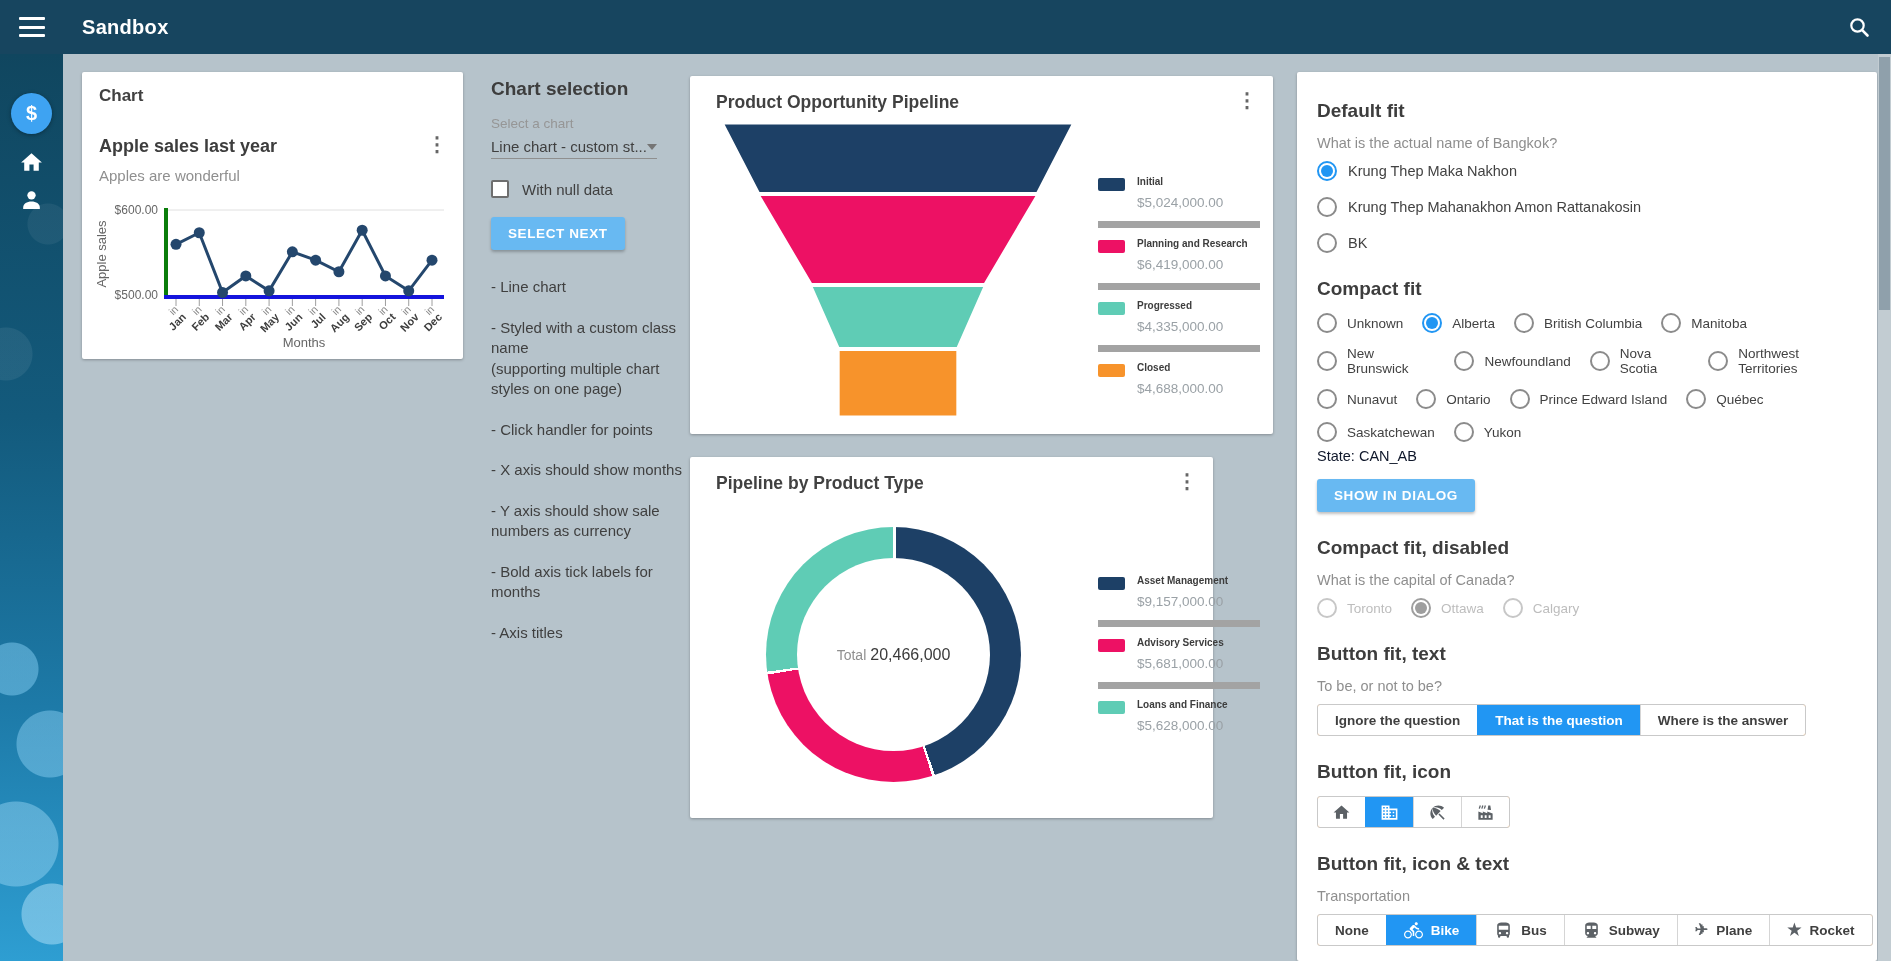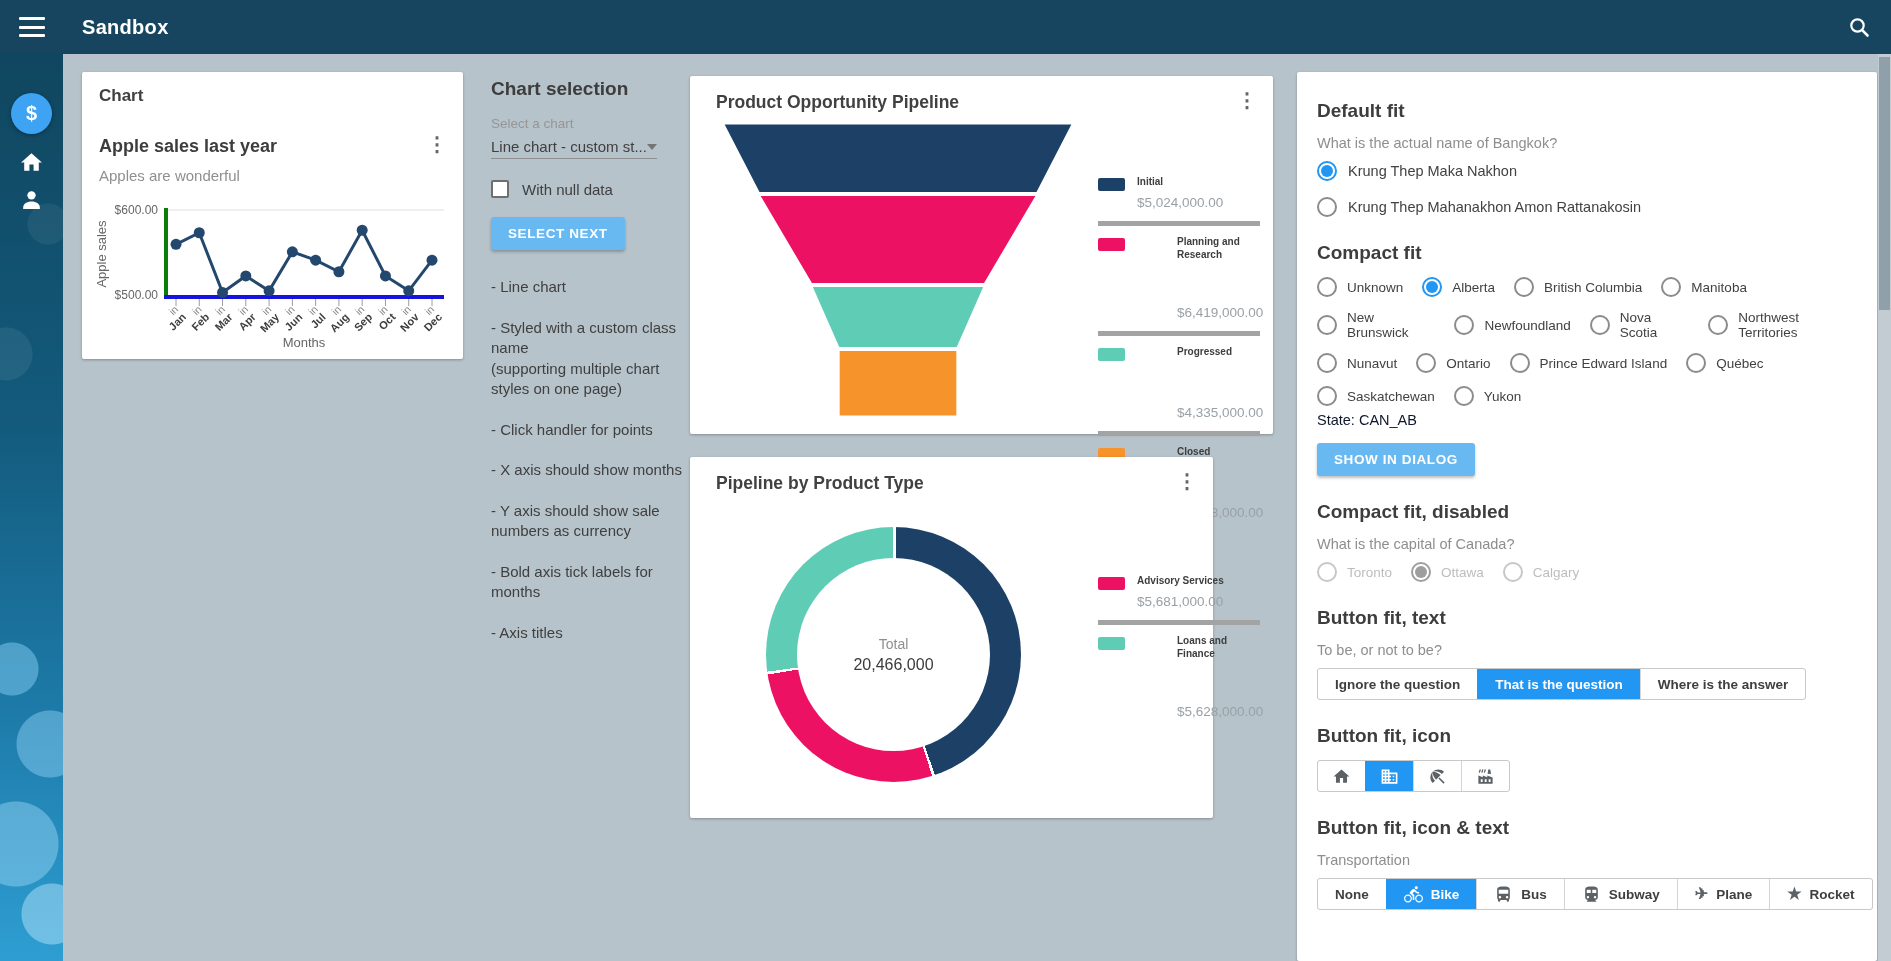--- a/index.html
+++ b/index.html
@@ -65,7 +65,7 @@
   #funnel-legend { left:408px; top:90px; }
   #donut-legend  { left:408px; top:108px; }
   .legend-item { display:grid; grid-template-columns:39px 1fr; align-items:start; padding:10px 0 11px; }
-  .legend-item + .legend-item { border-top:5px solid #a3a3a3;gap:40px; }
+  .legend-item + .legend-item { border-top:7px solid #a3a3a3; }
   .legend-swatch { width:27px; height:13px; border-radius:2px; margin-top:2px; }
   .legend-label { font-size:10px; font-weight:bold; color:#3d3d3d; line-height:1.25; }
   .legend-value { grid-column:2; font-size:13.5px; color:#9aa1a6; margin-top:4px; }

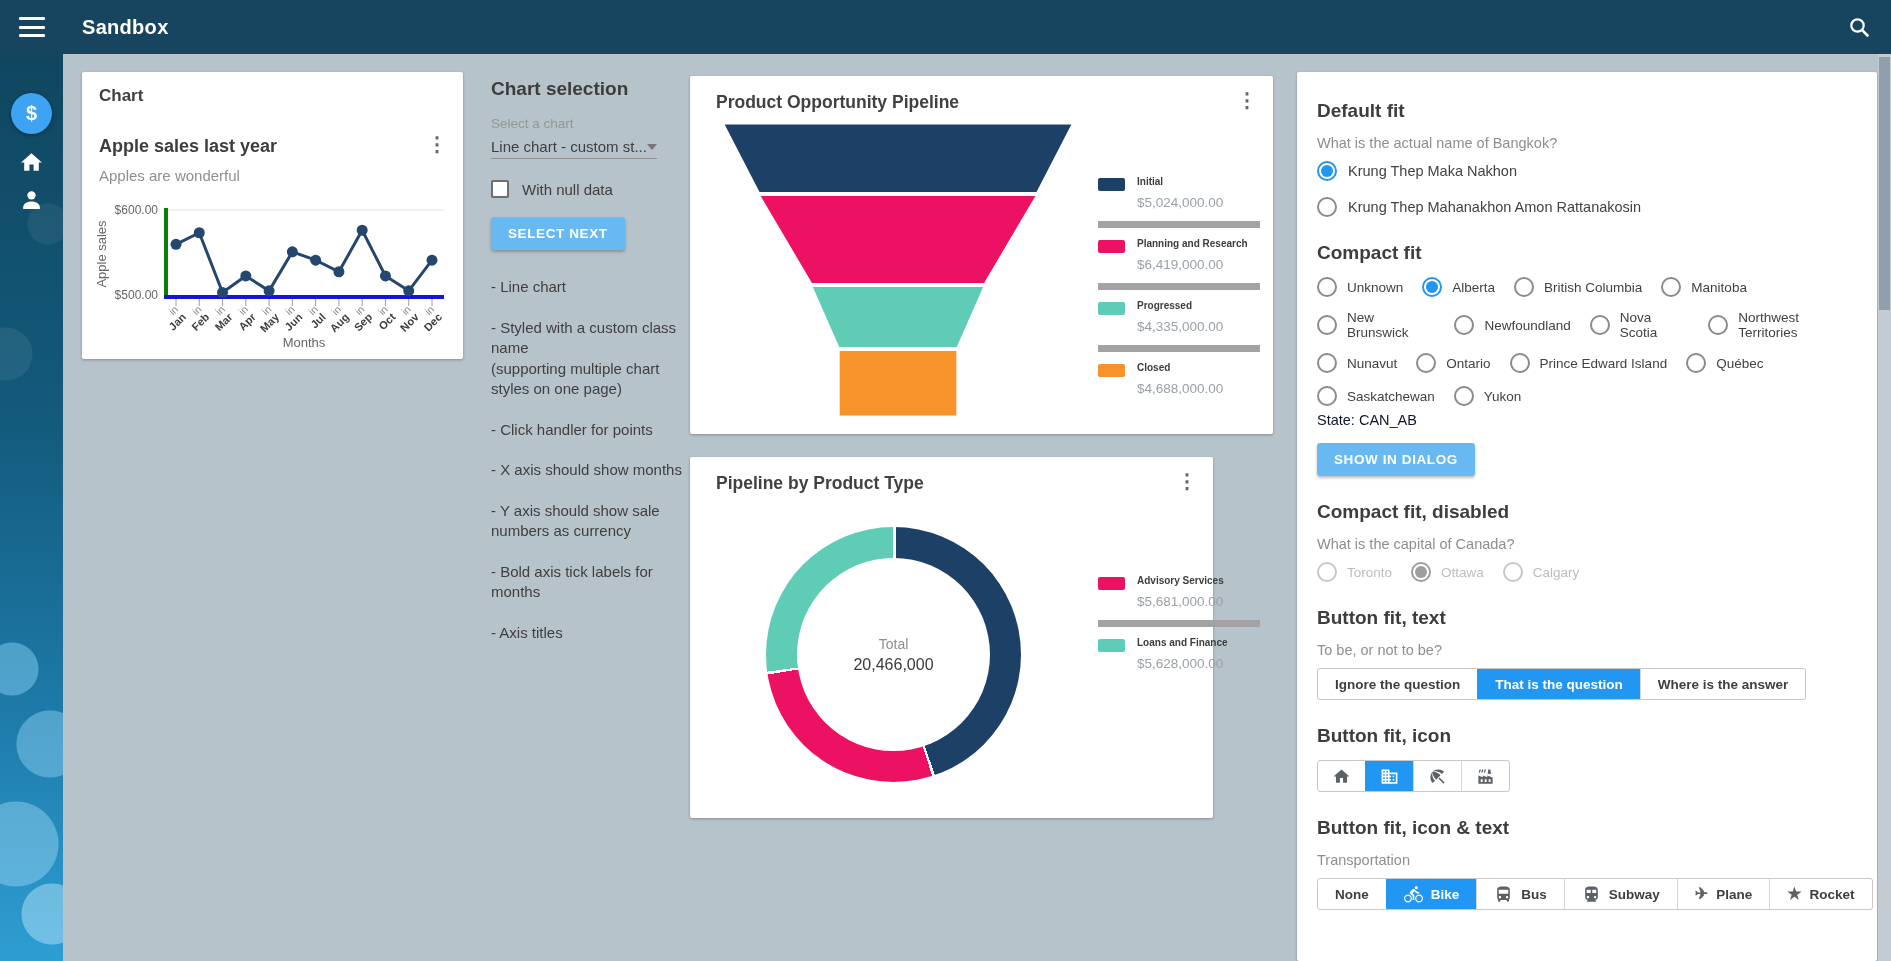--- a/index.html
+++ b/index.html
@@ -316,6 +316,10 @@
           <span class="radio"></span>
           <span>Krung Thep Mahanakhon Amon Rattanakosin</span>
         </div>
+        <div class="radio-item">
+          <span class="radio"></span>
+          <span>BK</span>
+        </div>
       </div>
 
     <div class="rp-h">Compact fit</div>

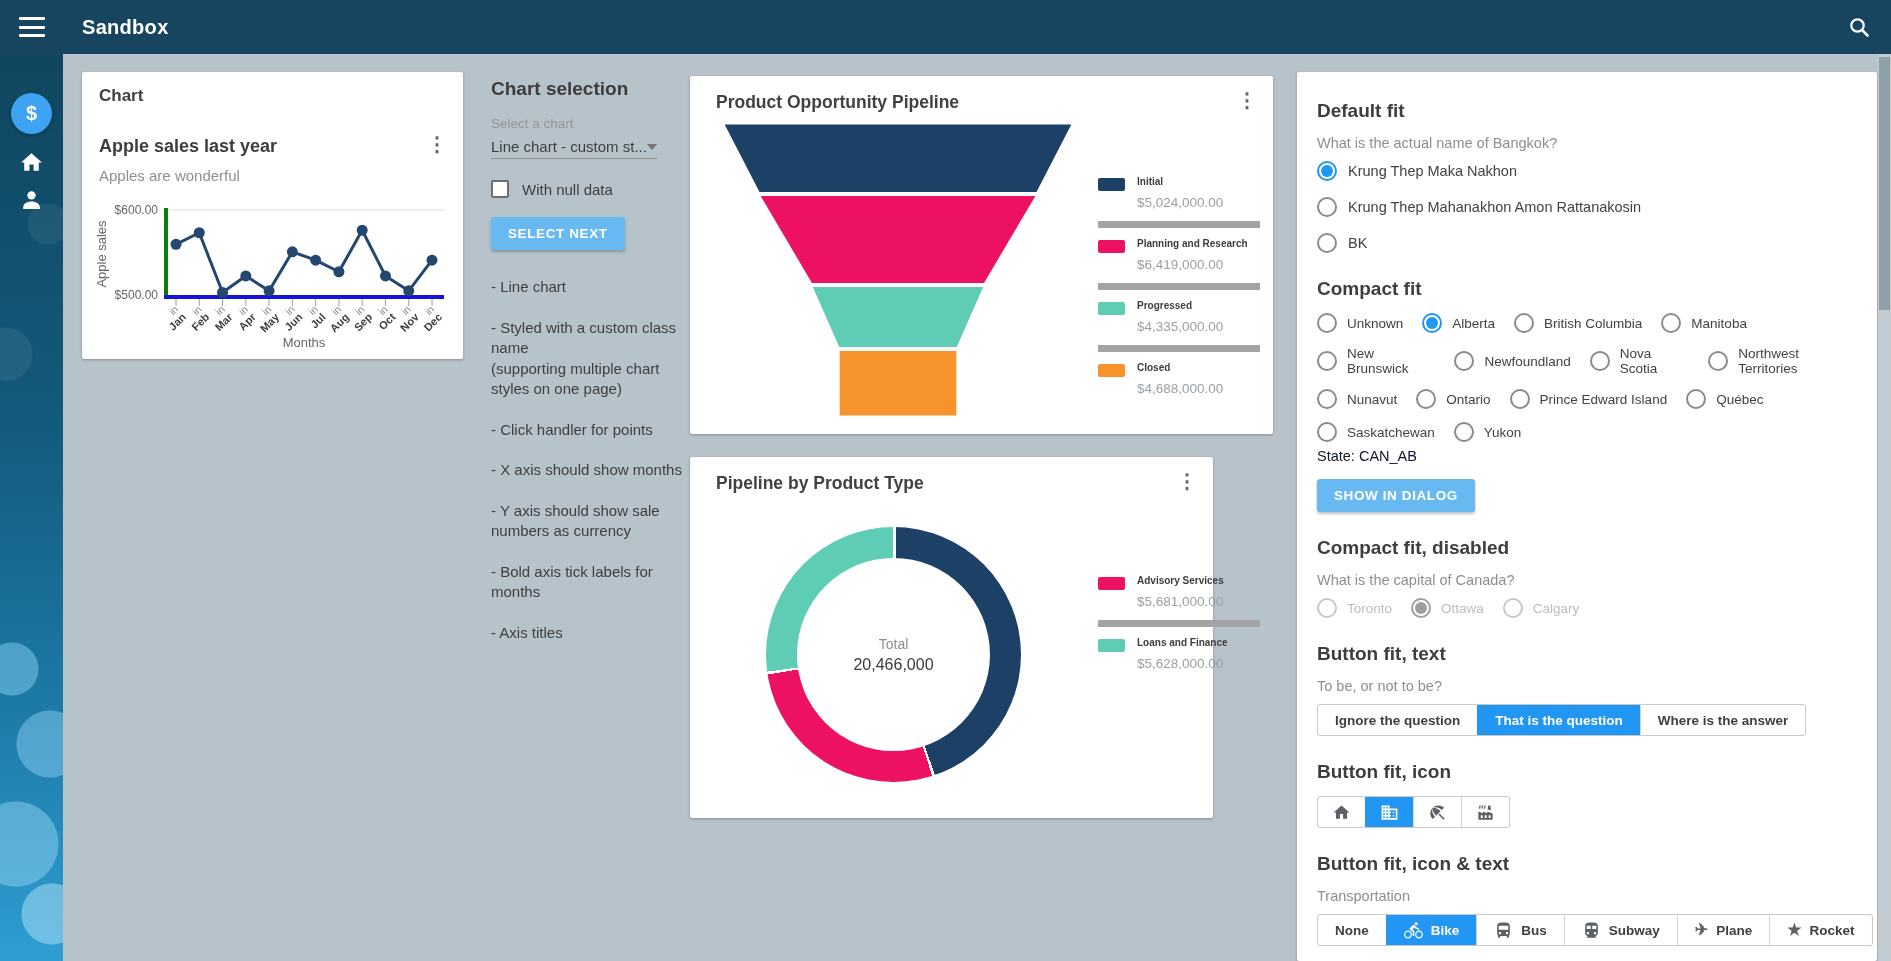--- a/index.html
+++ b/index.html
@@ -292,6 +292,11 @@
     </div>
     <div class="legend" id="donut-legend">
         <div class="legend-item">
+          <span class="legend-swatch" style="background: rgb(29, 64, 102);"></span>
+          <span class="legend-label">Asset Management</span>
+          <span class="legend-value">$9,157,000.00</span>
+        </div>
+        <div class="legend-item">
           <span class="legend-swatch" style="background: rgb(237, 17, 100);"></span>
           <span class="legend-label">Advisory Services</span>
           <span class="legend-value">$5,681,000.00</span>

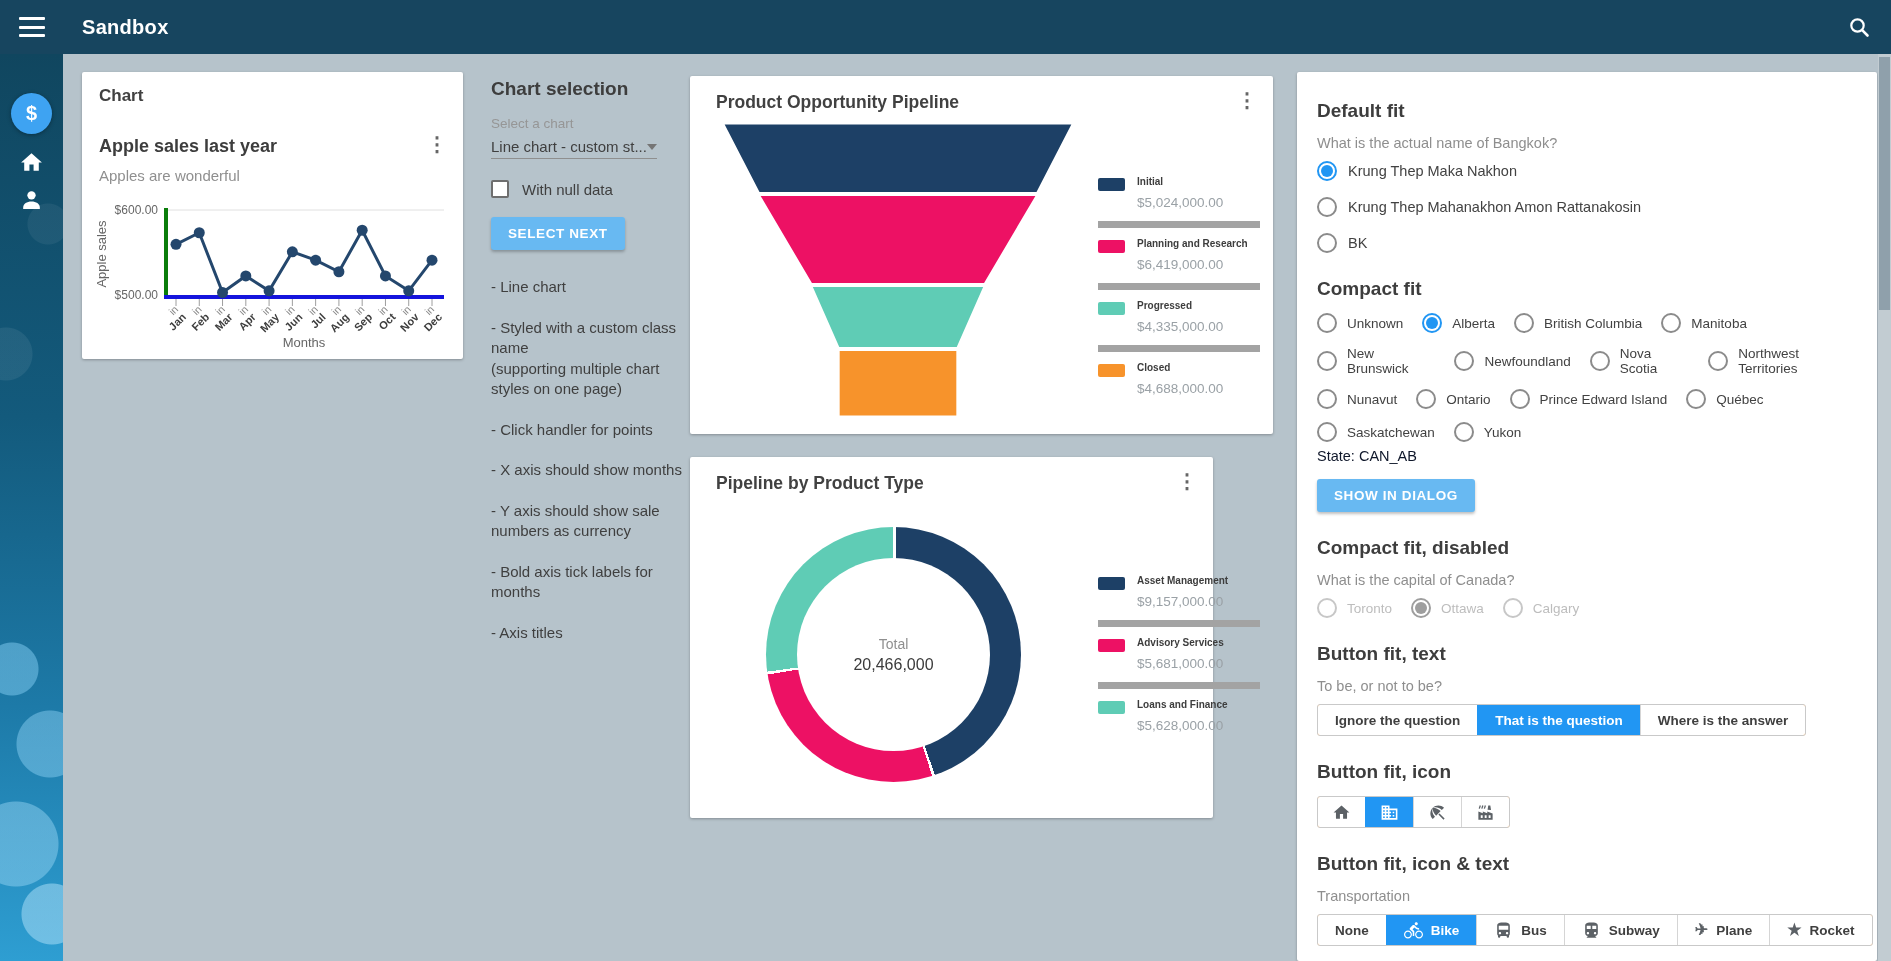--- a/index.html
+++ b/index.html
@@ -72,7 +72,7 @@
 
   #donut { position:absolute; left:76px; top:70px; width:255px; height:255px; border-radius:50%; }
   .donut-hole { position:absolute; left:31px; top:31px; width:193px; height:193px; border-radius:50%; background:#fff;
-    display:flex; flex-direction:column; align-items:center; justify-content:center; gap:4px; }
+    display:flex; flex-direction:row; align-items:center; justify-content:center; gap:4px; }
   .donut-total-label { font-size:14px; color:#8f8f8f; }
   .donut-total-value { font-size:16px; color:#3b3b3b; }
 

